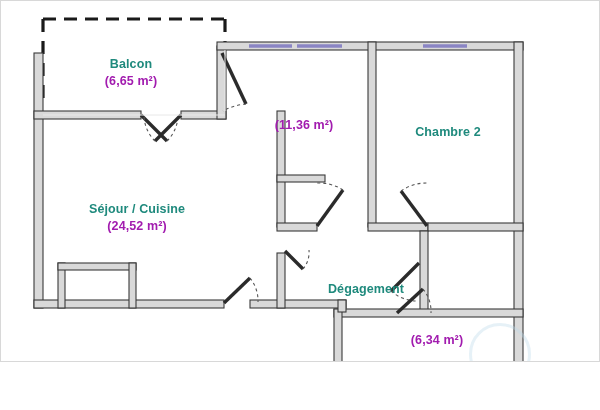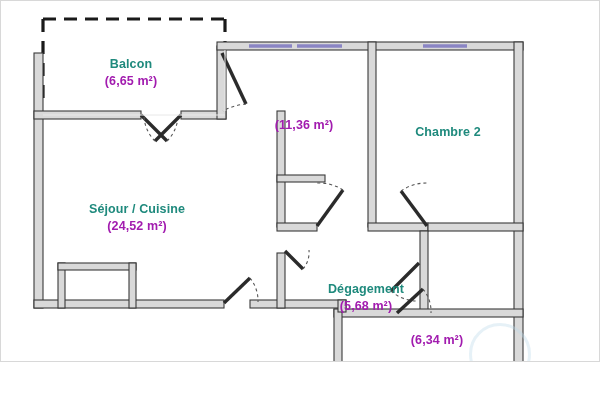--- a/index.html
+++ b/index.html
@@ -207,7 +207,6 @@
 
   <div class="room-label" style="left:365px; top:249px;margin-top:31px;">
     <span class="room-name">Dégagement</span>
-    <span class="room-area">(5,68 m²)</span>
   </div>
 
 

